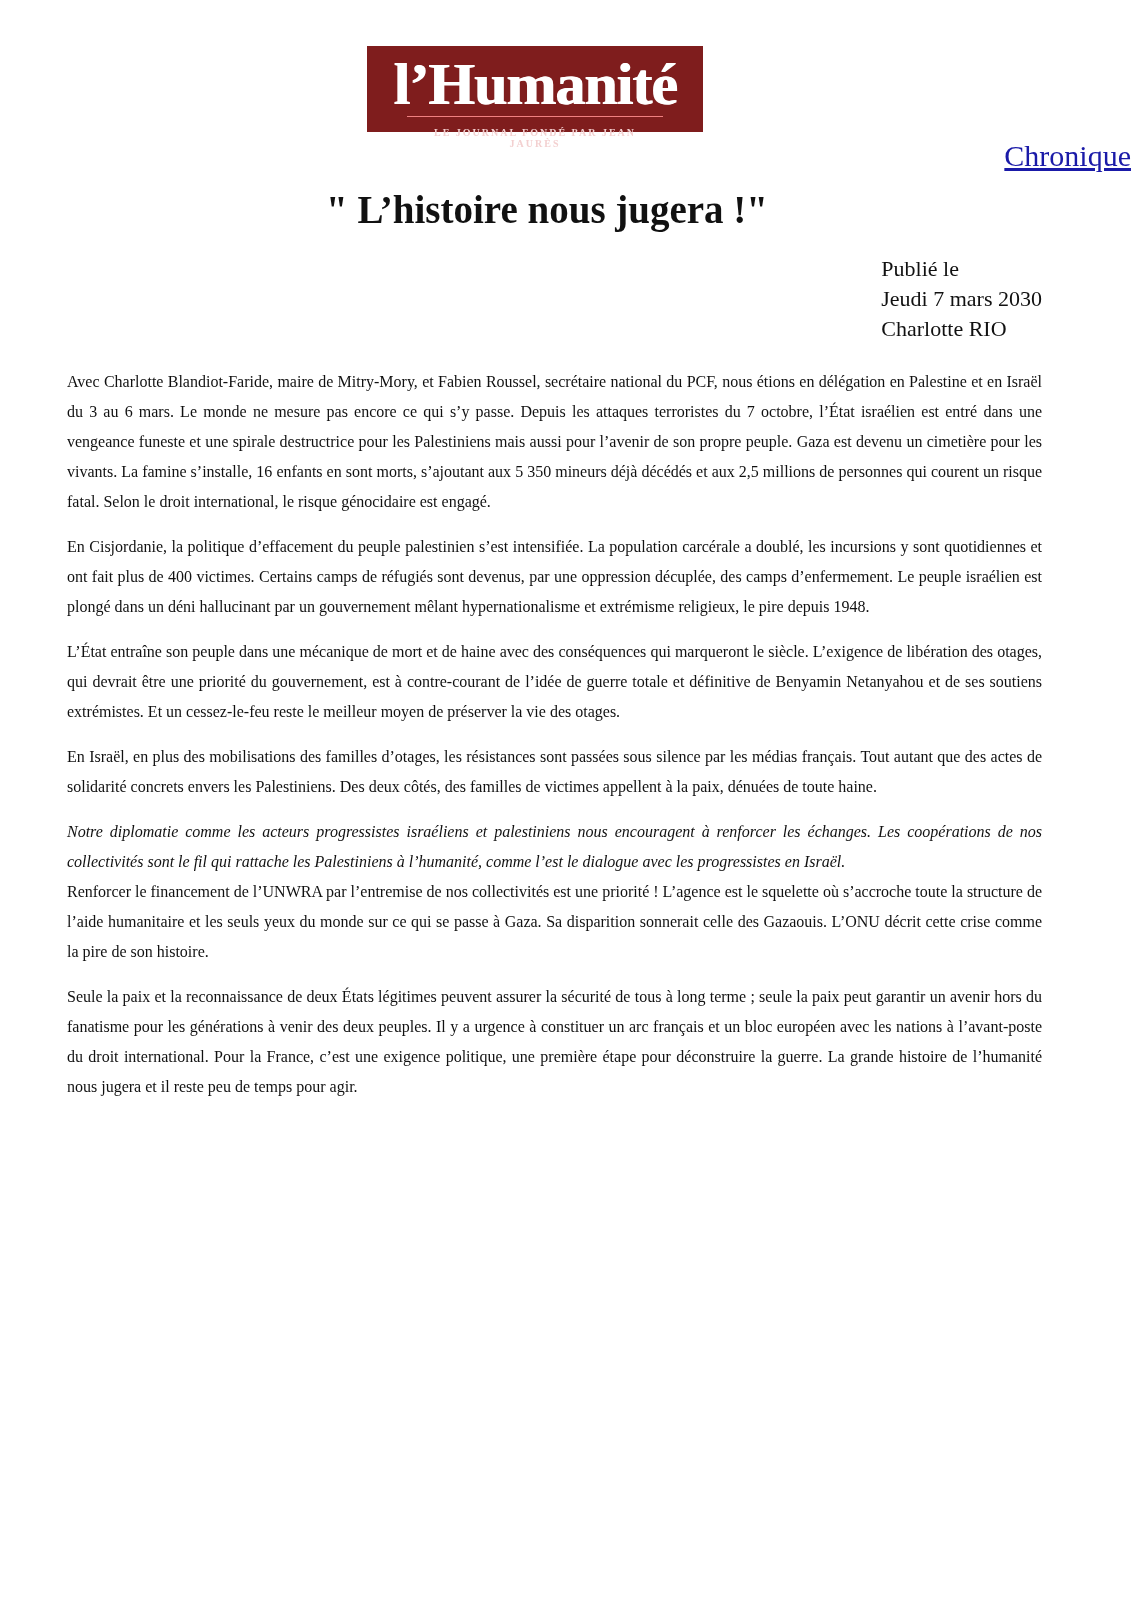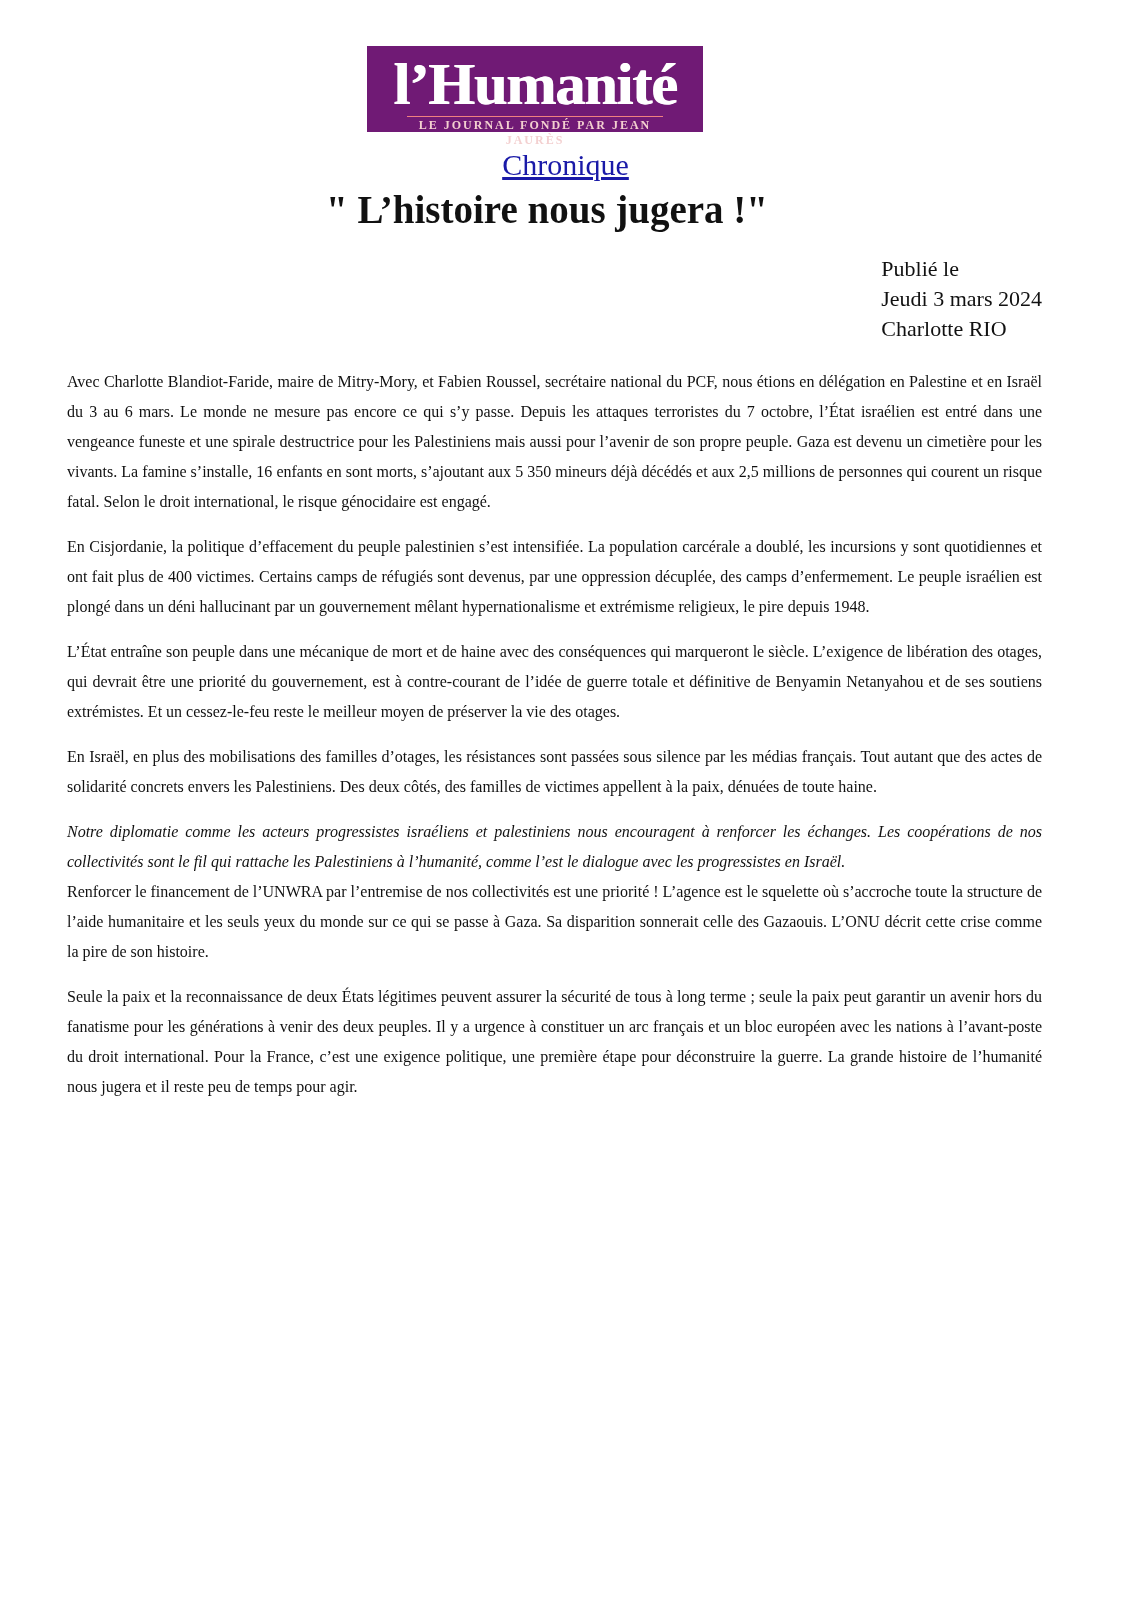--- a/index.html
+++ b/index.html
@@ -21,7 +21,7 @@
       top: 46px;
       width: 336px;
       height: 86px;
-      background: #701a75;
+      background: #7f1d1d;
       box-sizing: border-box;
       text-align: center;
     }

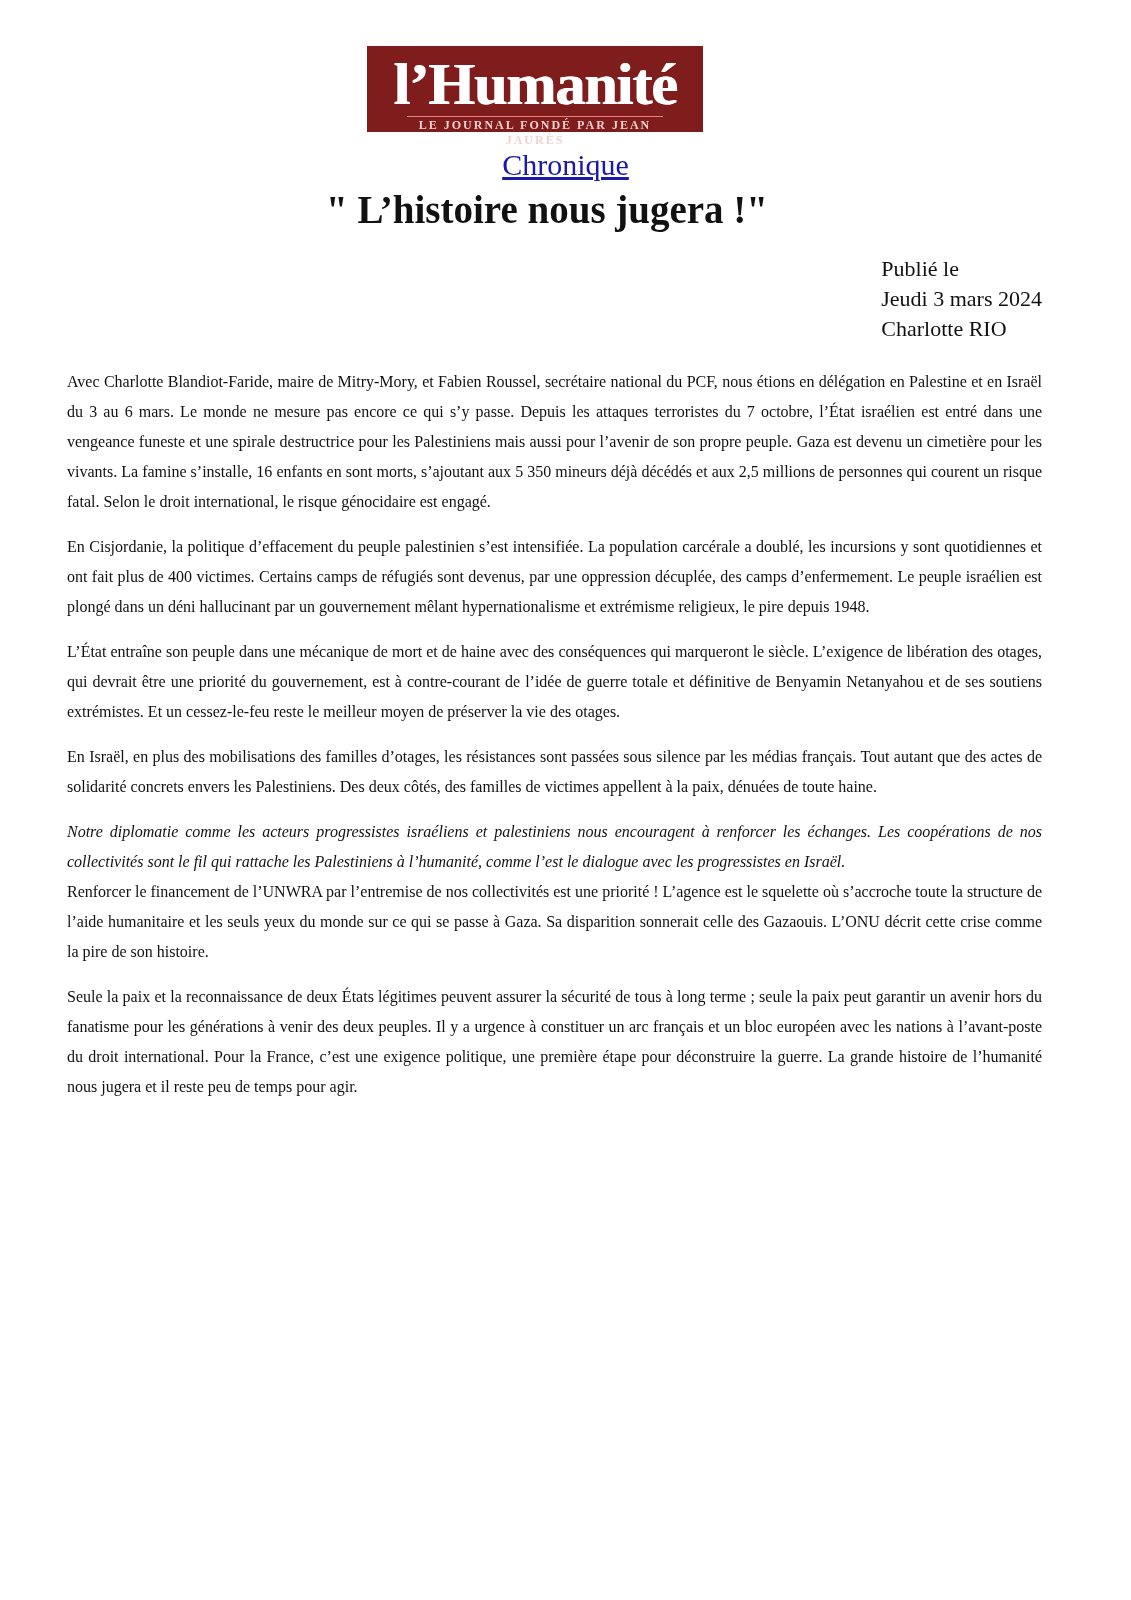--- a/index.html
+++ b/index.html
@@ -41,13 +41,13 @@
       font-family: "Liberation Serif", "DejaVu Serif", serif;
       font-weight: bold;
       color: #f3d0d0;
-      font-size: 12px;
+      font-size: 10px;
       letter-spacing: 2px;
       margin-top: 2px;
       border-top: 1px solid #f08080;
       margin-left: 40px;
       margin-right: 40px;
-      padding-top: 1px;
+      padding-top: 10px;
     }
     .kicker {
       position: absolute;

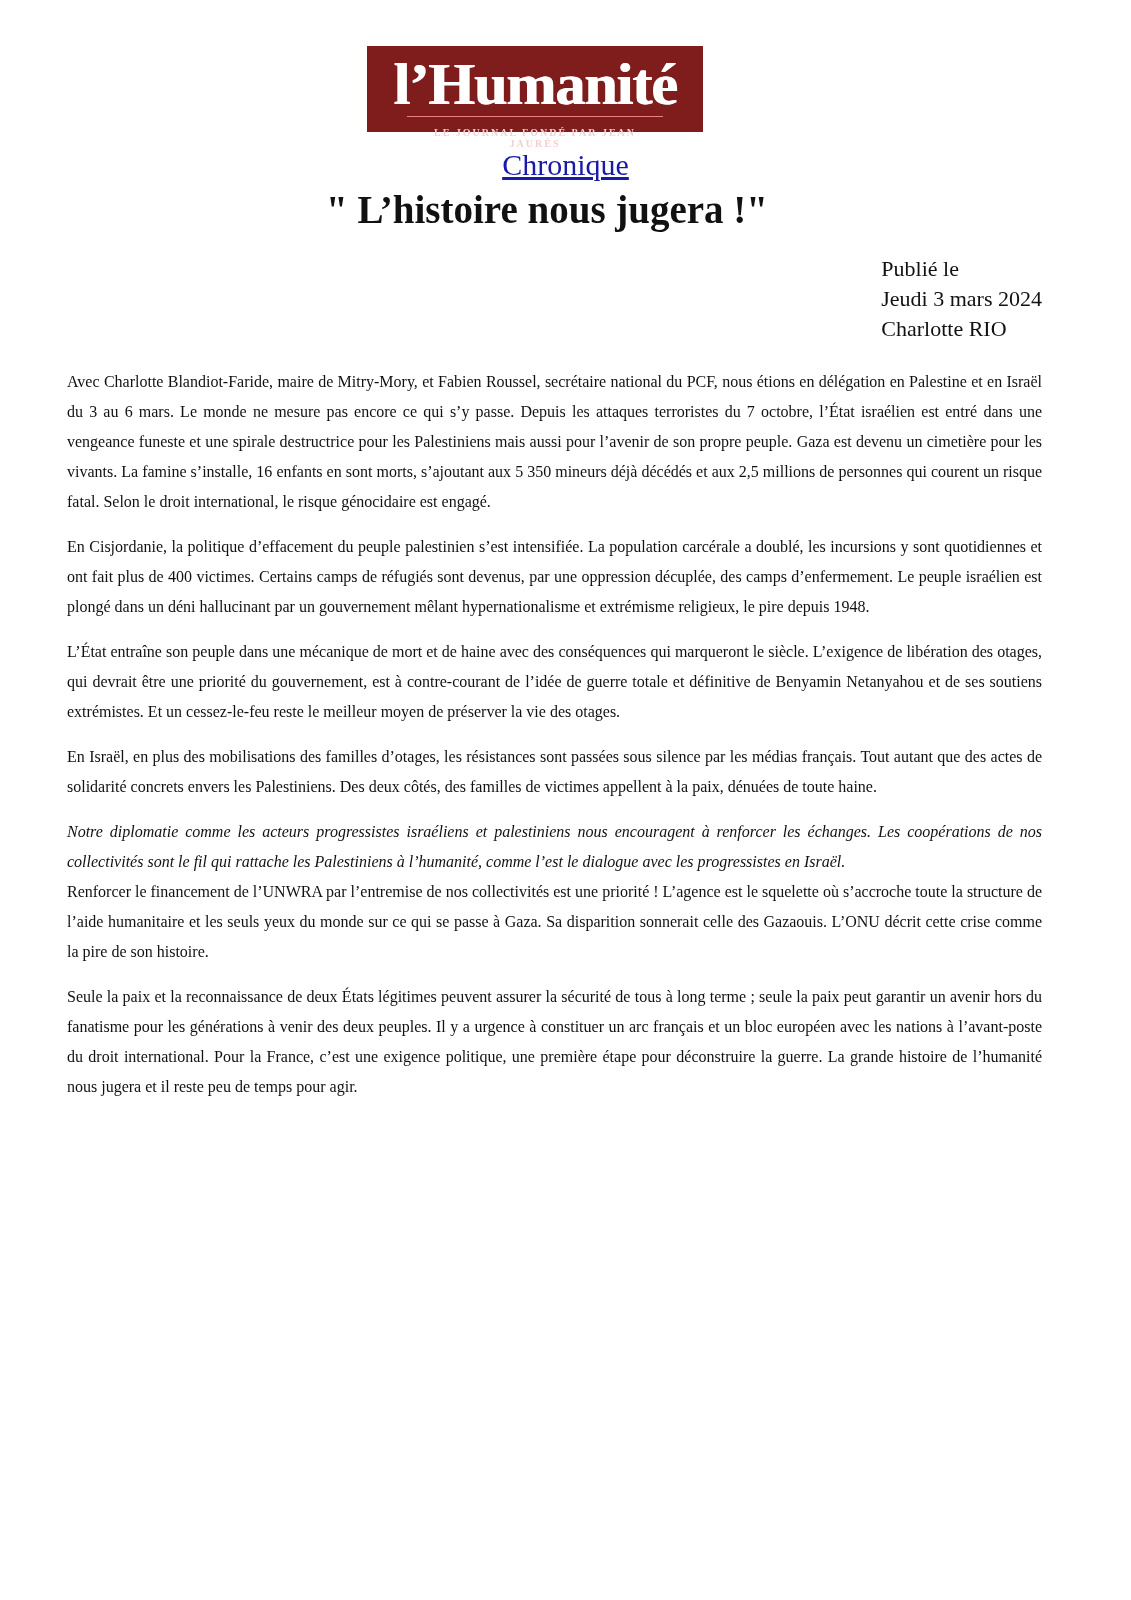--- a/index.html
+++ b/index.html
@@ -51,10 +51,10 @@
     }
     .kicker {
       position: absolute;
-      top: 147px;
+      top: 138px;
       left: 0;
       width: 1131px;
-      text-align: center;
+      text-align: right;
       font-size: 30px;
       line-height: 36px;
     }

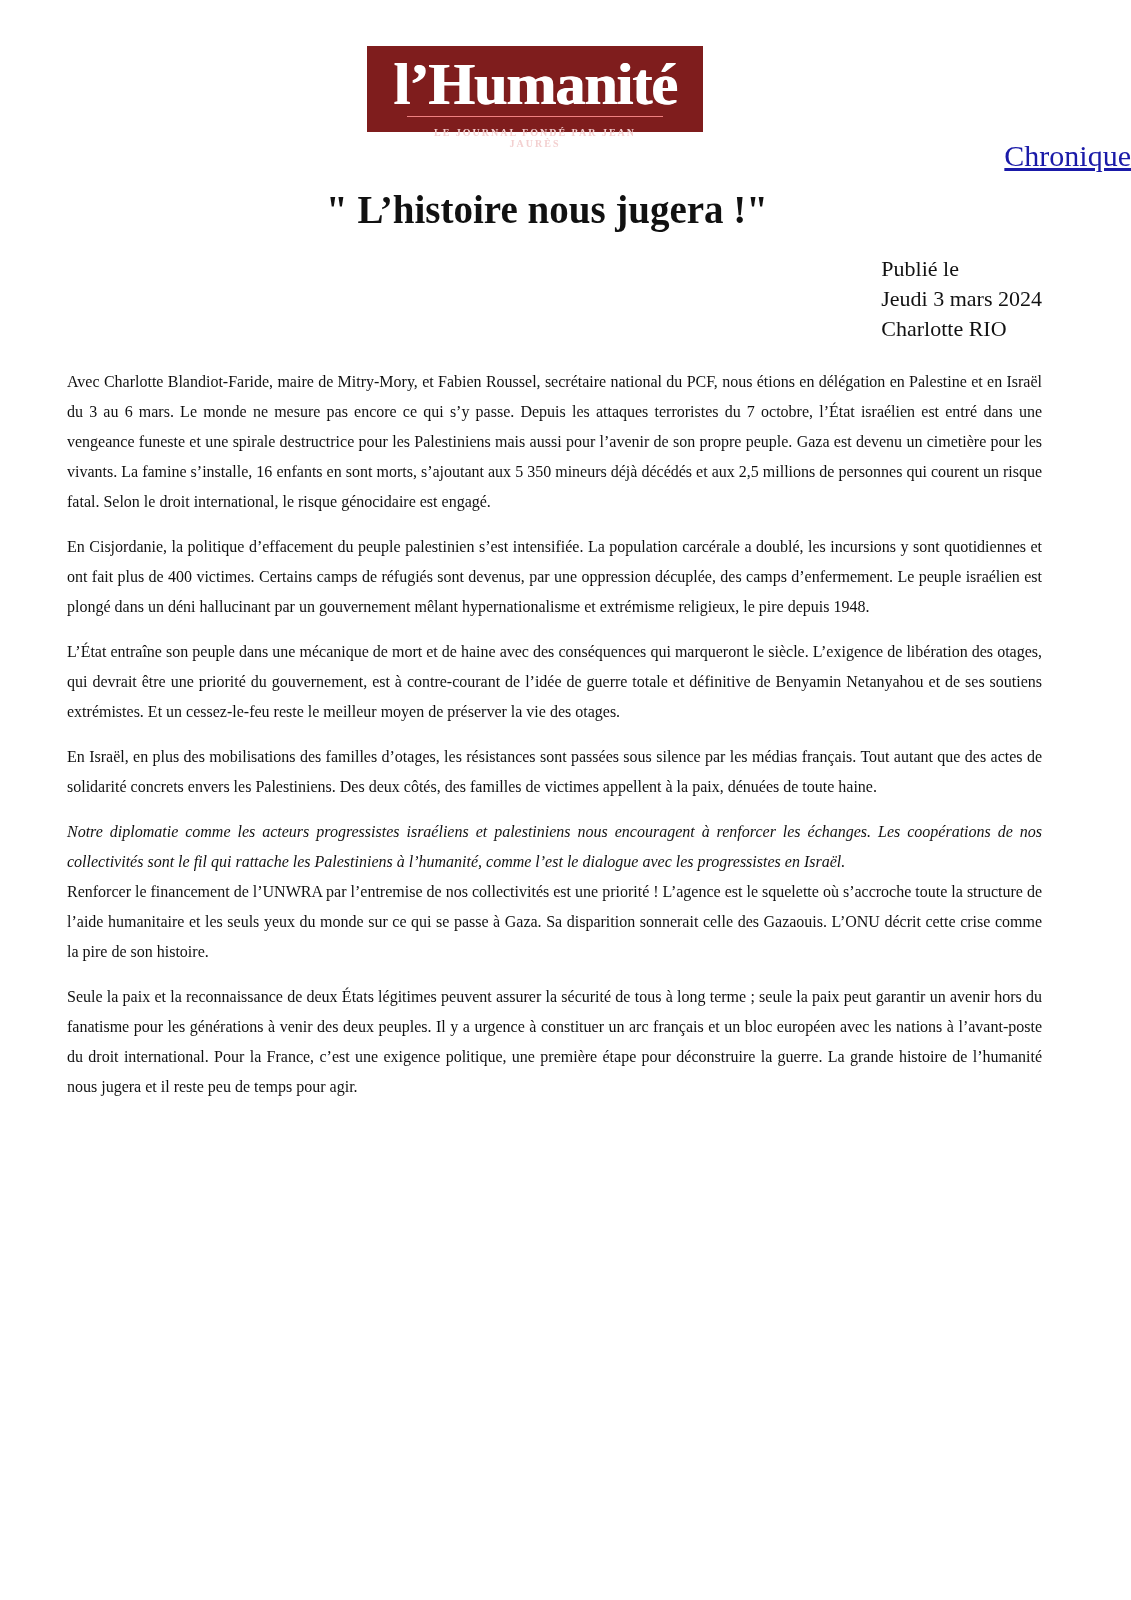--- a/index.html
+++ b/index.html
@@ -114,7 +114,7 @@
 
 <div class="byline">
   <div>Publié le</div>
-  <div>Jeudi 3 mars 2024</div>
+  <div>Jeudi 7 mars 2030</div>
   <div>Charlotte RIO</div>
 </div>
 

